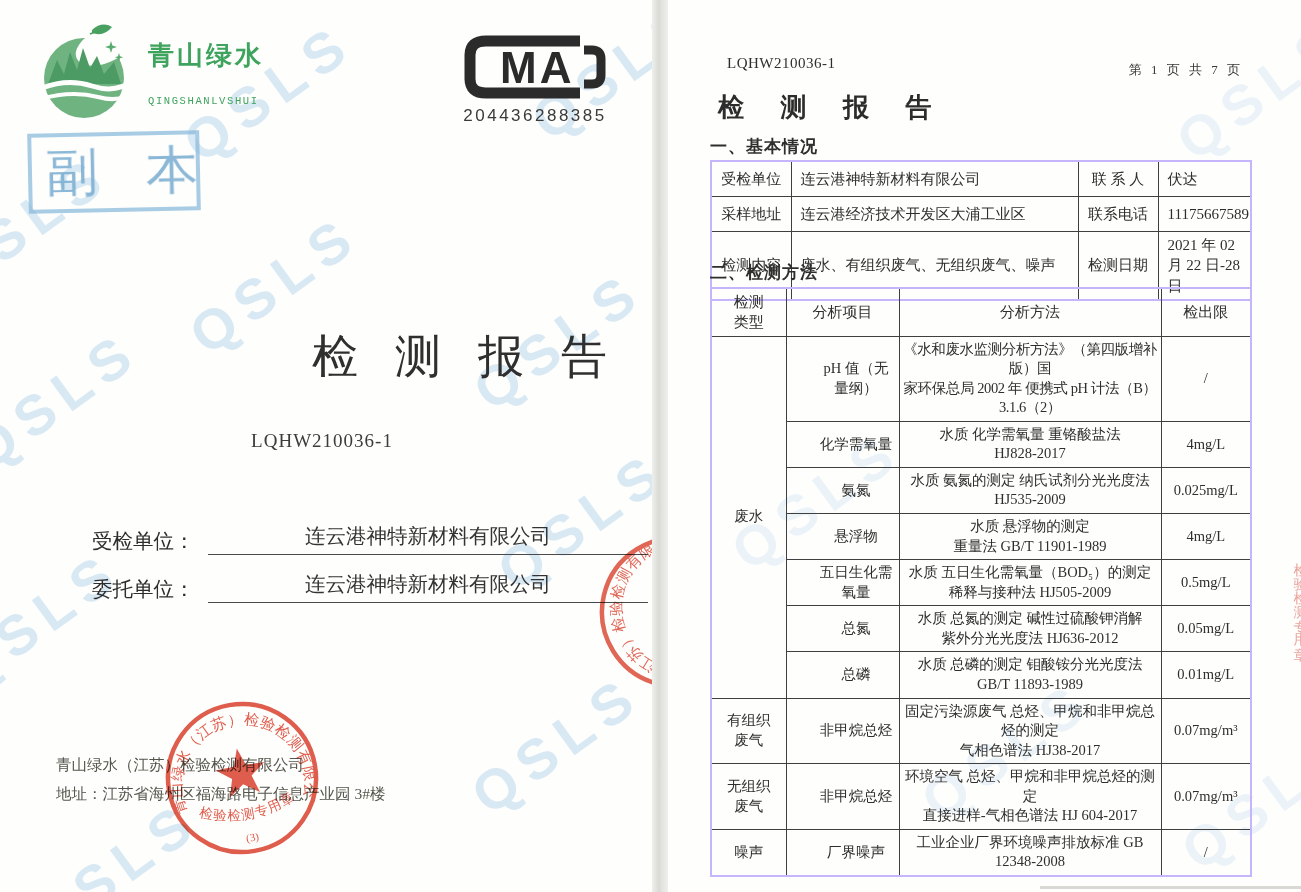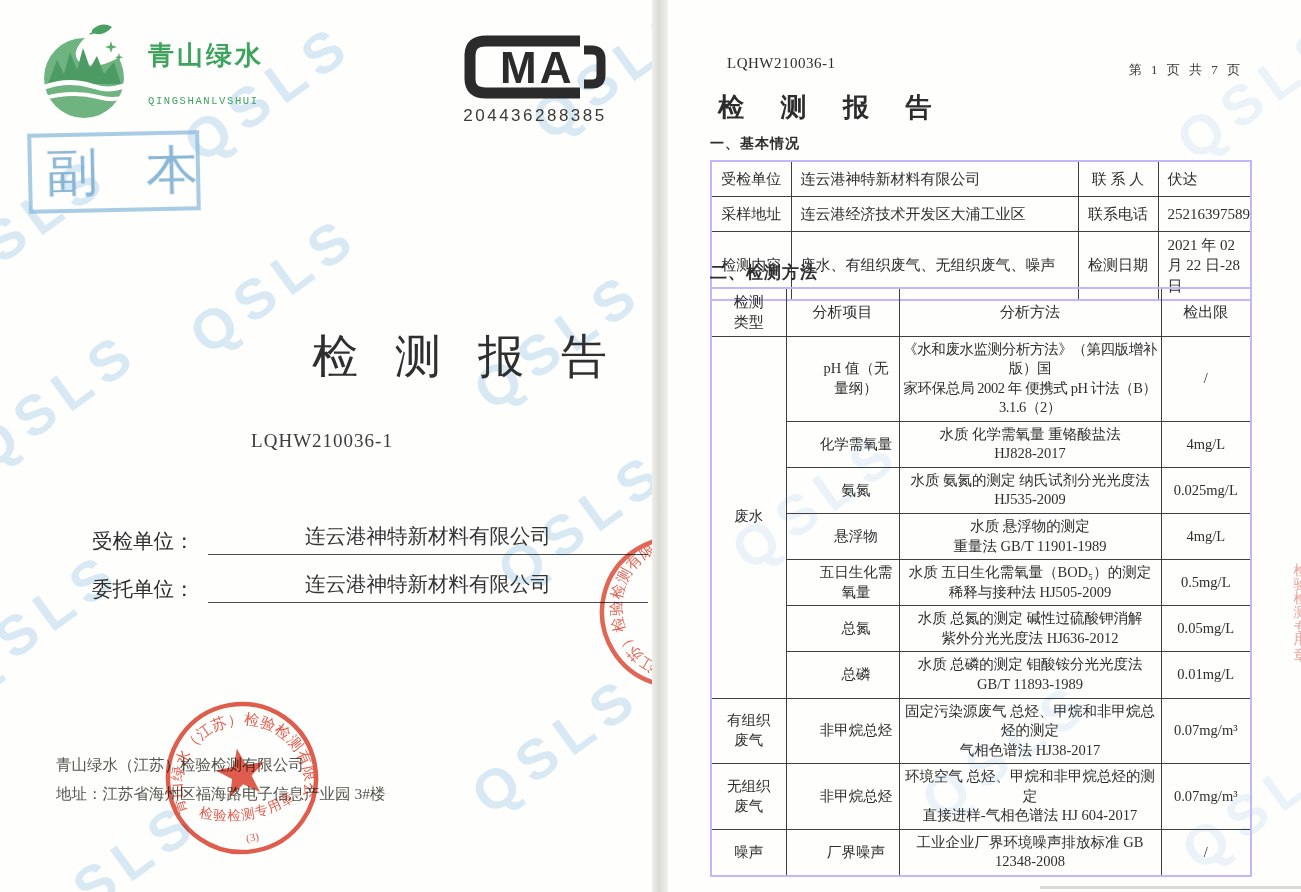--- a/index.html
+++ b/index.html
@@ -58,7 +58,7 @@
   .rp-content{position:absolute;left:42px;top:0;width:540px;}
   .rp-title{position:absolute;top:90px;width:100%;text-align:left;font-size:26px;
       font-weight:bold;letter-spacing:15px;padding-left:8px;box-sizing:border-box;color:#2c2c2c;}
-  .rp-h1{position:absolute;top:135px;font-size:14px;font-weight:bold;letter-spacing:1px;}
+  .rp-h1{position:absolute;top:135px;font-size:17px;font-weight:bold;letter-spacing:1px;}
   .rp-h2{position:absolute;top:261px;font-size:17px;font-weight:bold;letter-spacing:1px;}
   table{border-collapse:collapse;width:540px;table-layout:fixed;}
   .tbl{position:absolute;border:2px solid #c4b5fd;}

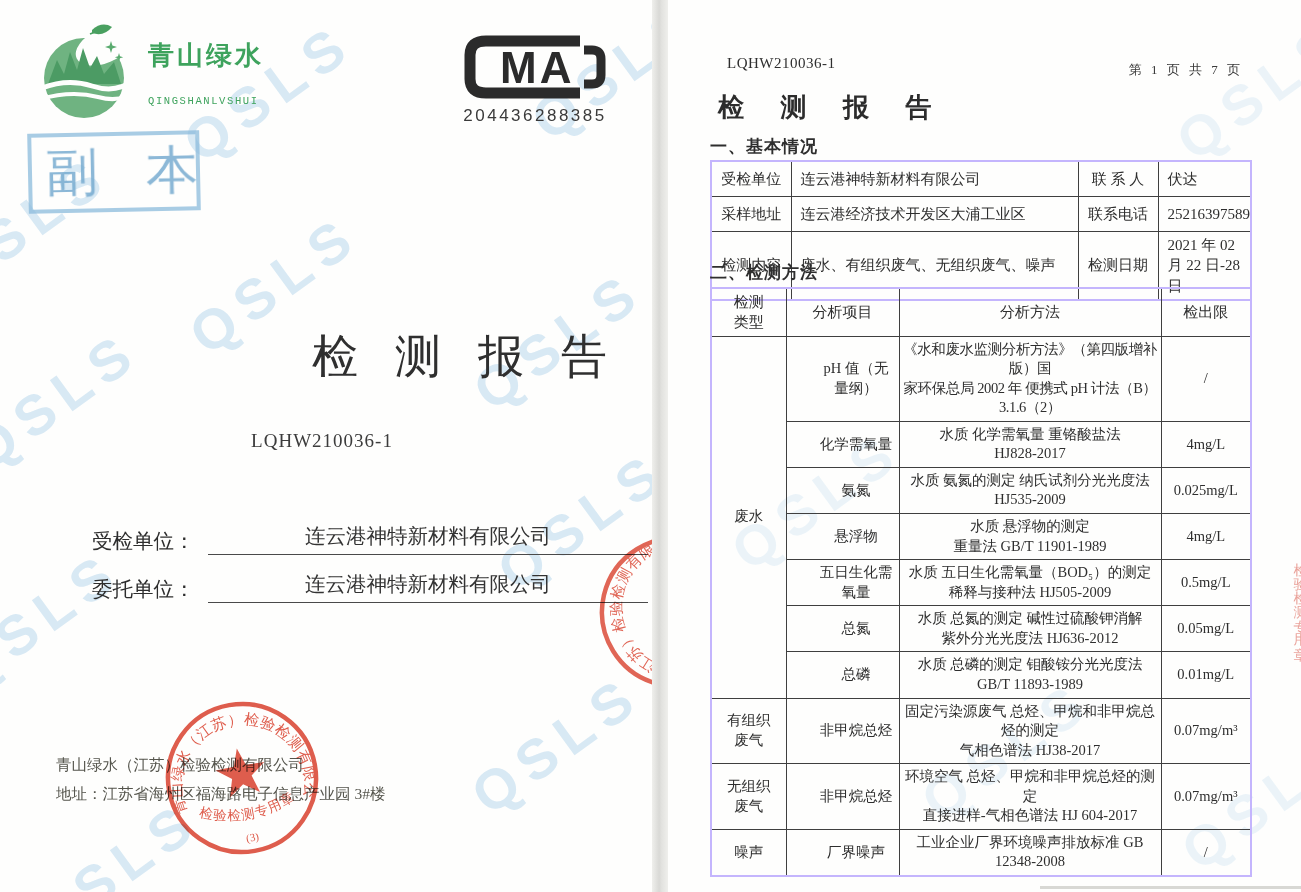--- a/index.html
+++ b/index.html
@@ -210,7 +210,7 @@
           <td>采样地址</td>
           <td class="val">连云港经济技术开发区大浦工业区</td>
           <td>联系电话</td>
-          <td class="val">25216397589</td>
+          <td class="val">11175667589</td>
         </tr>
         <tr>
           <td>检测内容</td>

